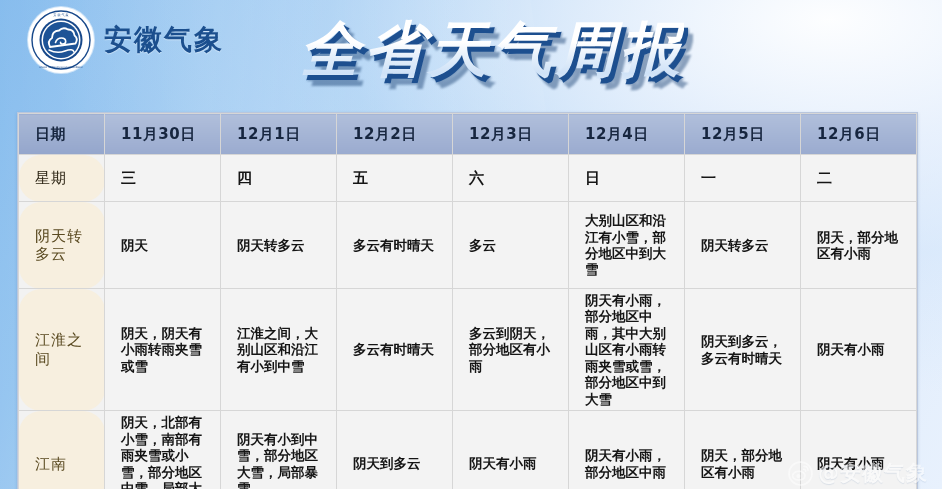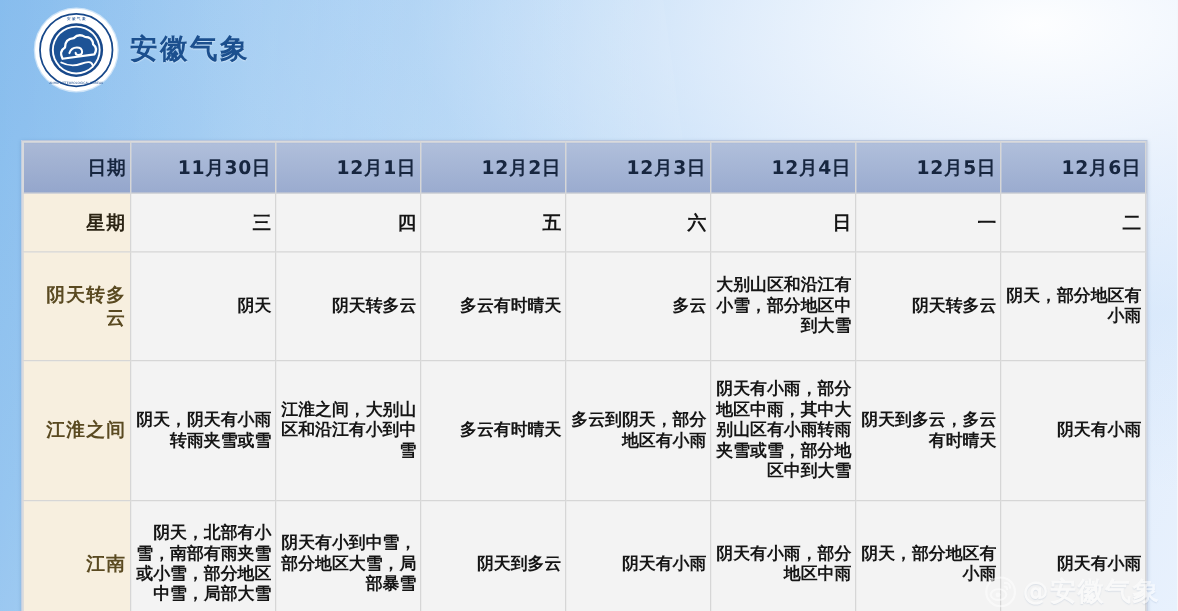--- a/index.html
+++ b/index.html
@@ -57,7 +57,7 @@
   }
   .logo-emblem svg { display: block; }
   .brand-name {
-    font-size: 22px;
+    font-size: 28px;
     font-weight: bold;
     color: #1b4f8e;
     letter-spacing: 2px;

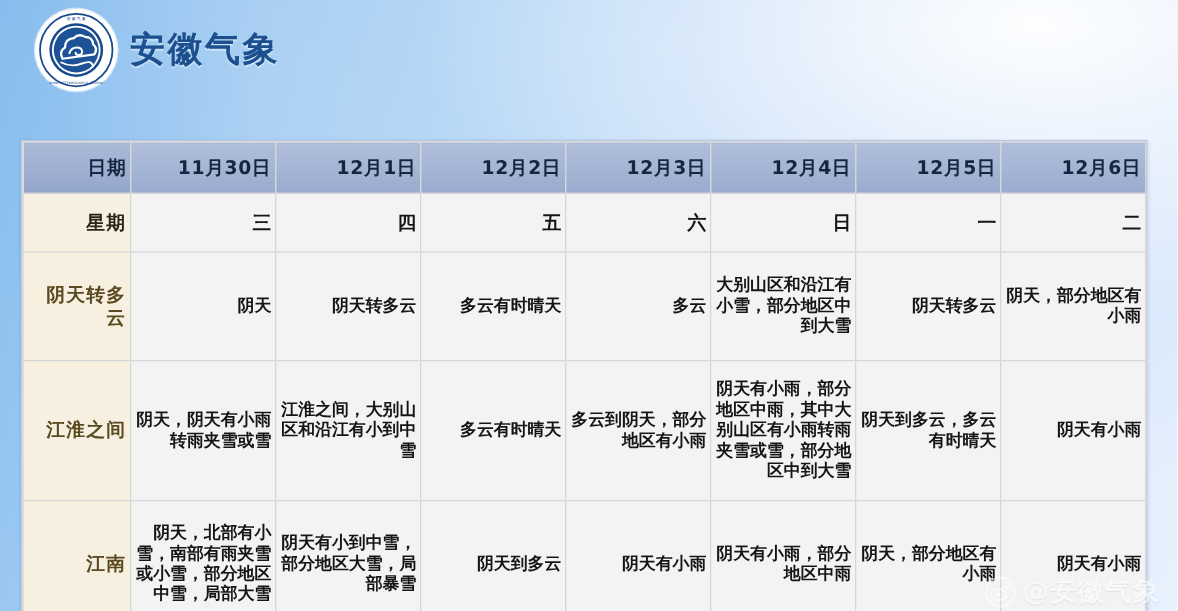--- a/index.html
+++ b/index.html
@@ -196,6 +196,7 @@
       <div class="brand-name">安徽气象</div>
     </div>
 
+    <div class="page-title">全省天气周报</div>
   </div>
 
   <div class="table-wrap">

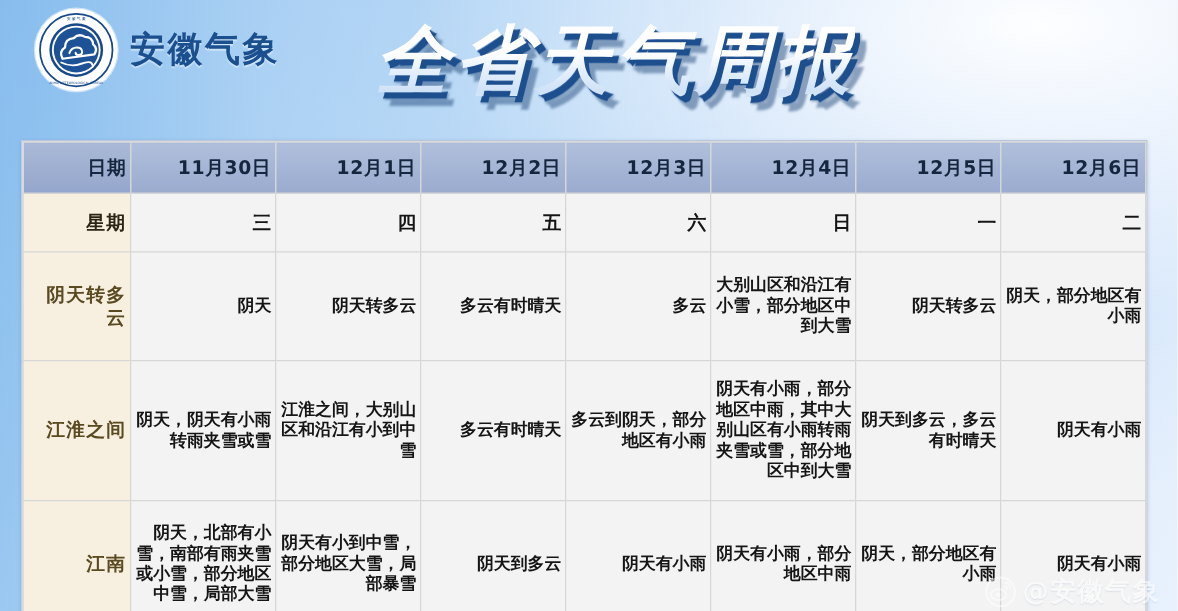--- a/index.html
+++ b/index.html
@@ -100,9 +100,9 @@
   }
   table.weather td, table.weather th {
     border: 1px solid #d6d6d6;
-    text-align: right;
+    text-align: left;
     vertical-align: middle;
-    padding: 3px 3px;
+    padding: 3px 16px;
     font-family: "DejaVu Sans", "Liberation Sans", sans-serif;
   }
   

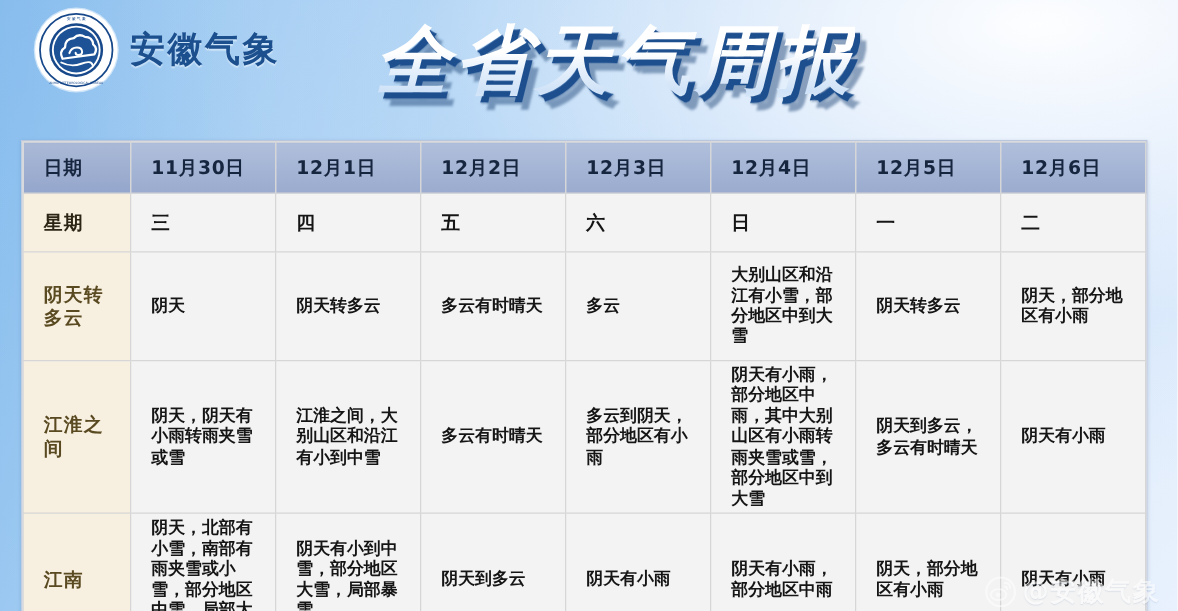--- a/index.html
+++ b/index.html
@@ -138,8 +138,9 @@
     background: #f7efdf;
     color: #3b3119;
     font-size: 15px;
-    font-weight: bold;
+    font-weight: normal;
     letter-spacing: 1px;
+    border-radius: 22px;
   }
   tbody tr.row-week td.rowlabel { color: #2c2414; }
   tbody tr.row-hb td.rowlabel,

